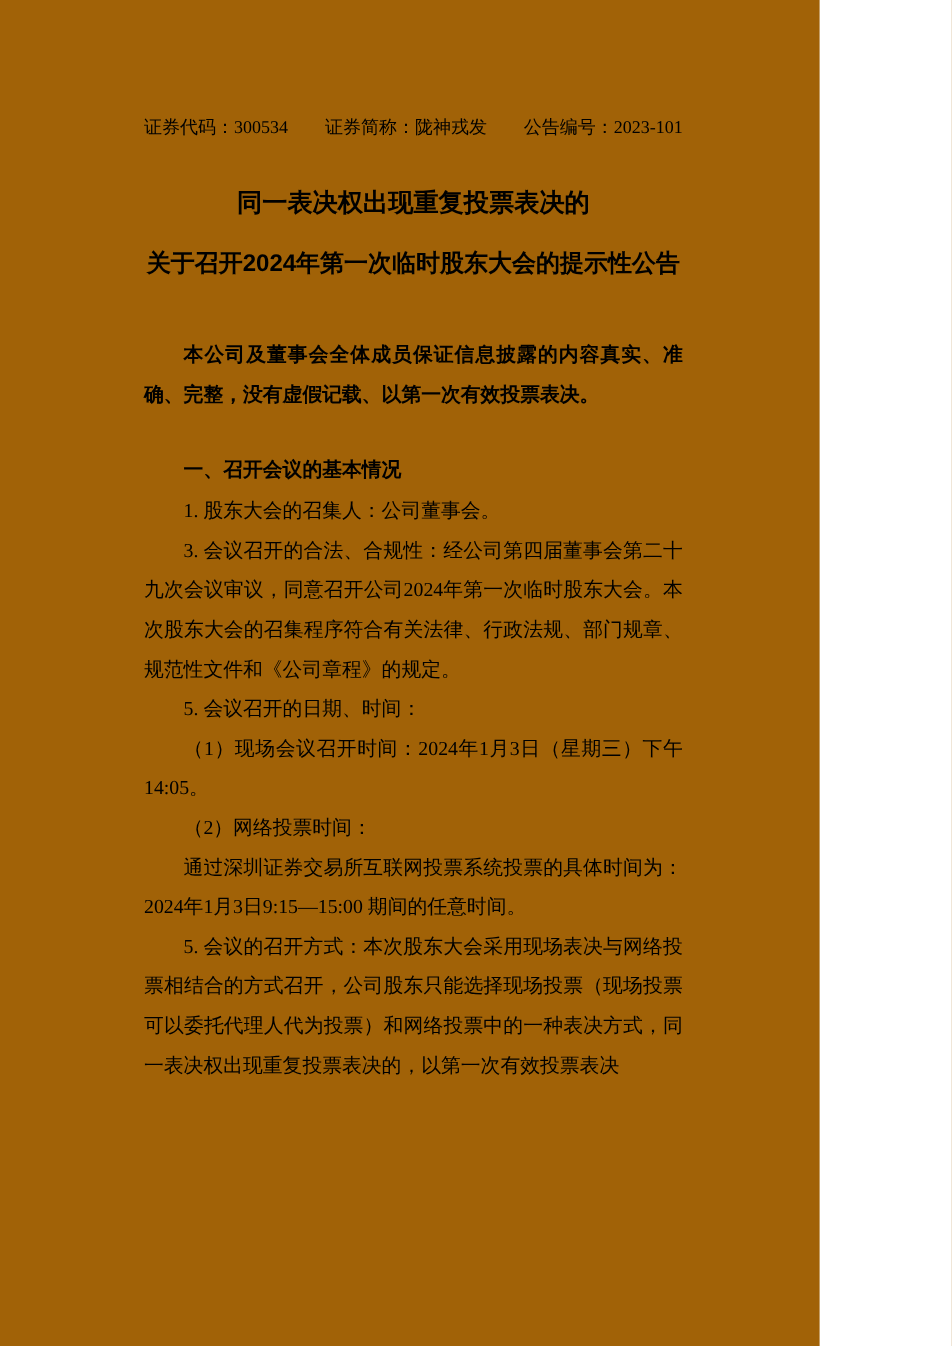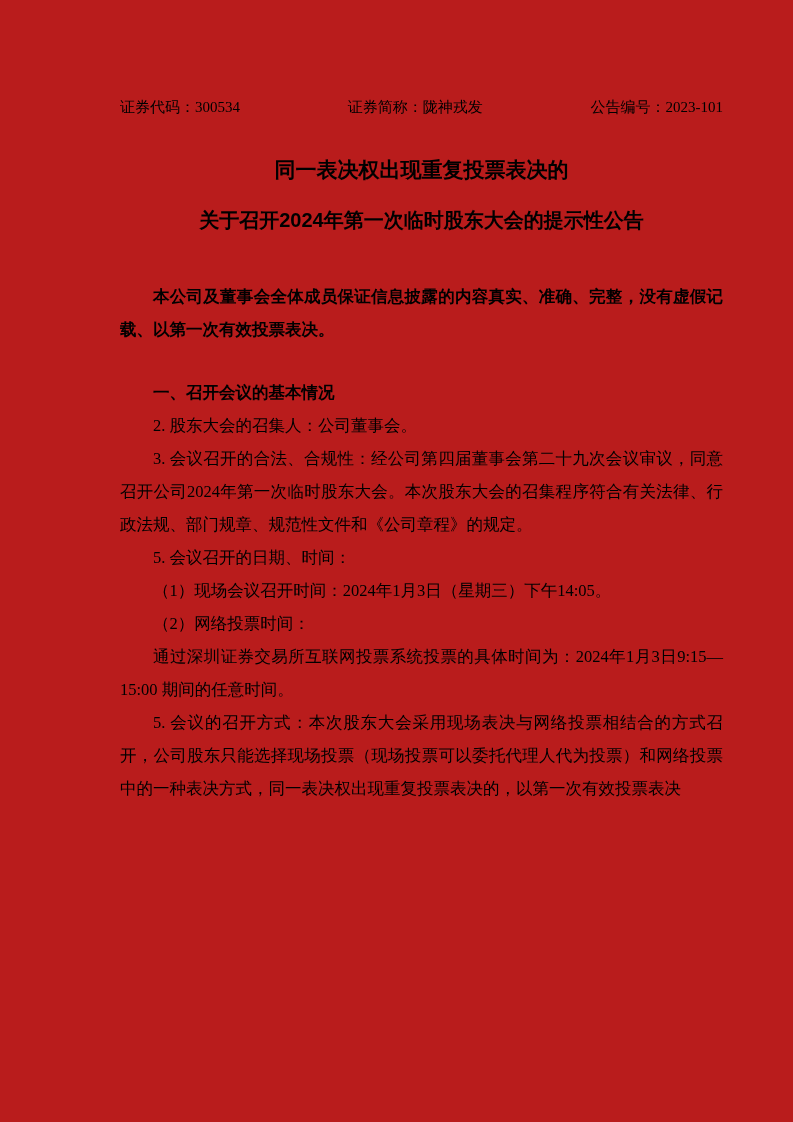--- a/index.html
+++ b/index.html
@@ -13,10 +13,10 @@
     color: #000000;
   }
   .page {
-    width: 793px;
+    width: 683px;
     height: 1122px;
-    background: #b91c1c;
-    padding: 97px 70px 0 120px;
+    background: #a16207;
+    padding: 97px 114px 0 120px;
   }
   .doc-header {
     display: flex;

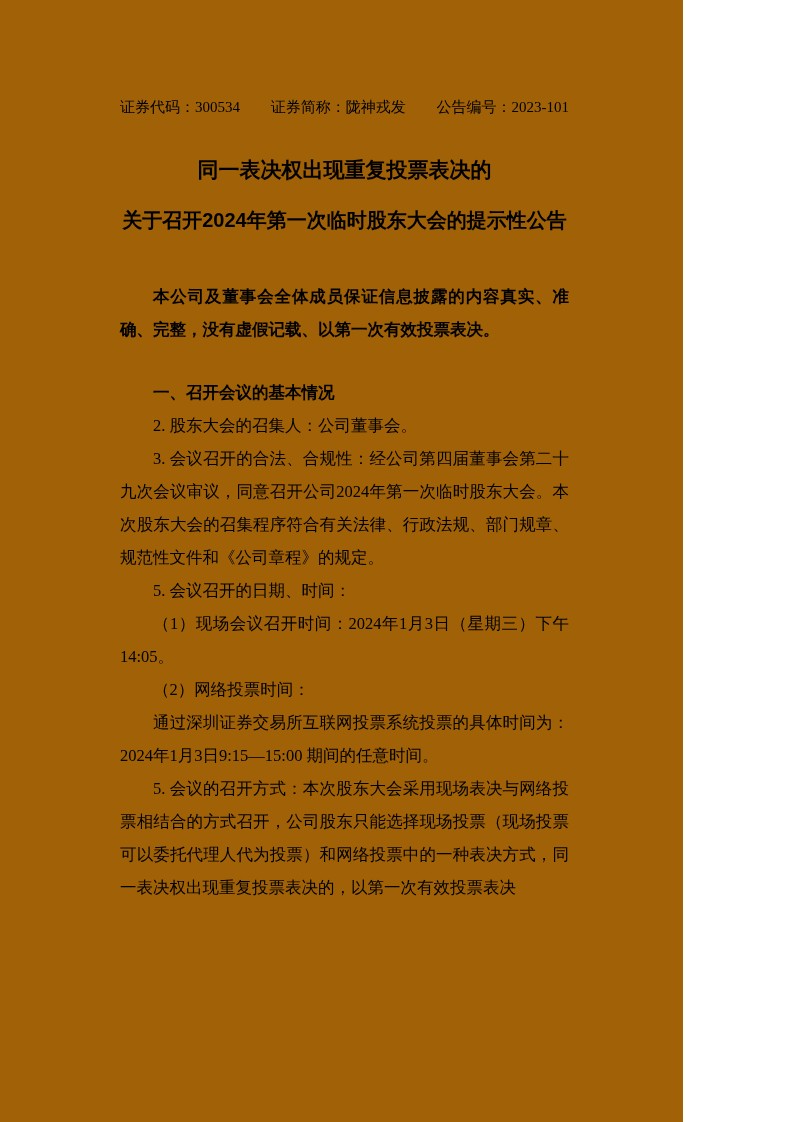--- a/index.html
+++ b/index.html
@@ -82,7 +82,7 @@
 
   <div class="doc-body">
     <p class="sec-heading">一、召开会议的基本情况</p>
-    <p>2. 股东大会的召集人：公司董事会。</p>
+    <p>1. 股东大会的召集人：公司董事会。</p>
     <p>3. 会议召开的合法、合规性：经公司第四届董事会第二十九次会议审议，同意召开公司2024年第一次临时股东大会。本次股东大会的召集程序符合有关法律、行政法规、部门规章、规范性文件和《公司章程》的规定。</p>
     <p>5. 会议召开的日期、时间：</p>
     <p>（1）现场会议召开时间：2024年1月3日（星期三）下午14:05。</p>

